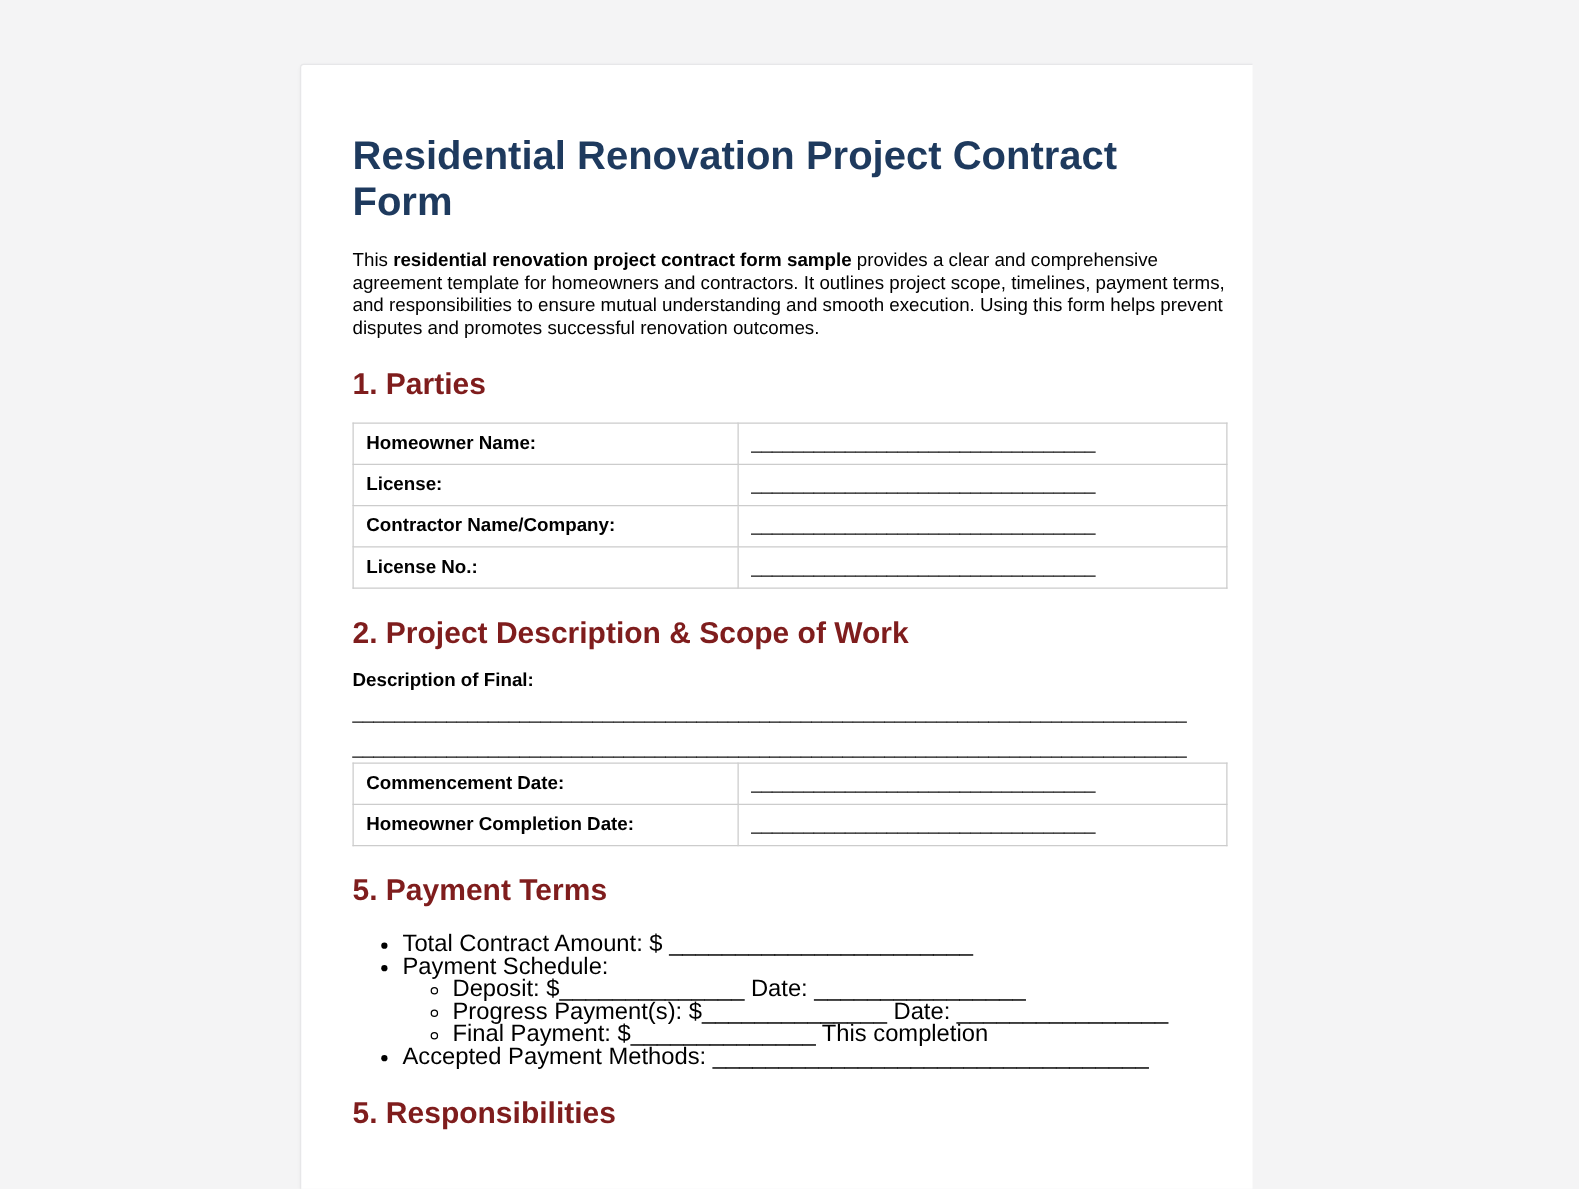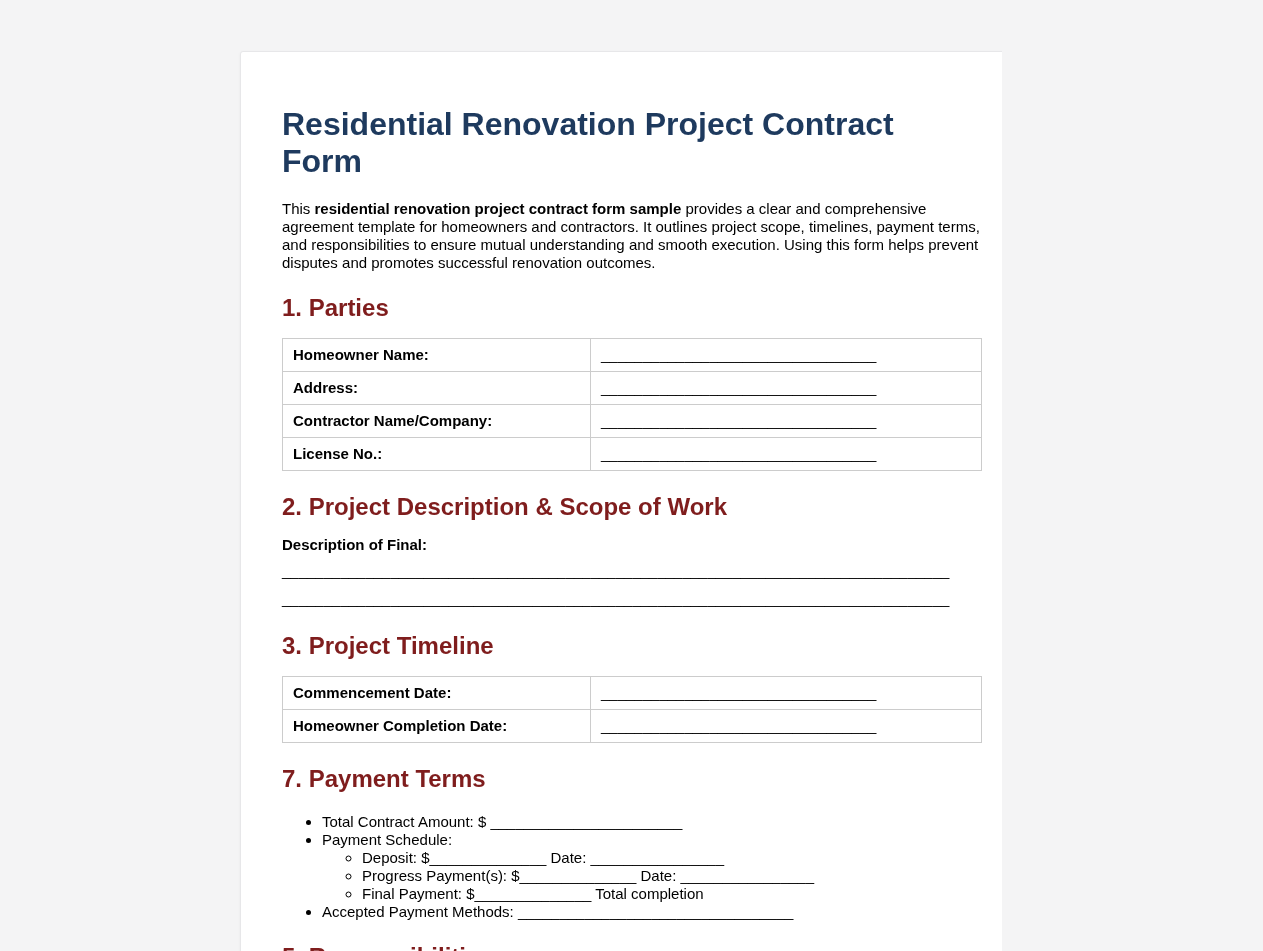--- a/index.html
+++ b/index.html
@@ -107,7 +107,7 @@
           <td class="value-cell">_________________________________</td>
         </tr>
         <tr>
-          <td class="label-cell">Address:</td>
+          <td class="label-cell">License:</td>
           <td class="value-cell">_________________________________</td>
         </tr>
         <tr>

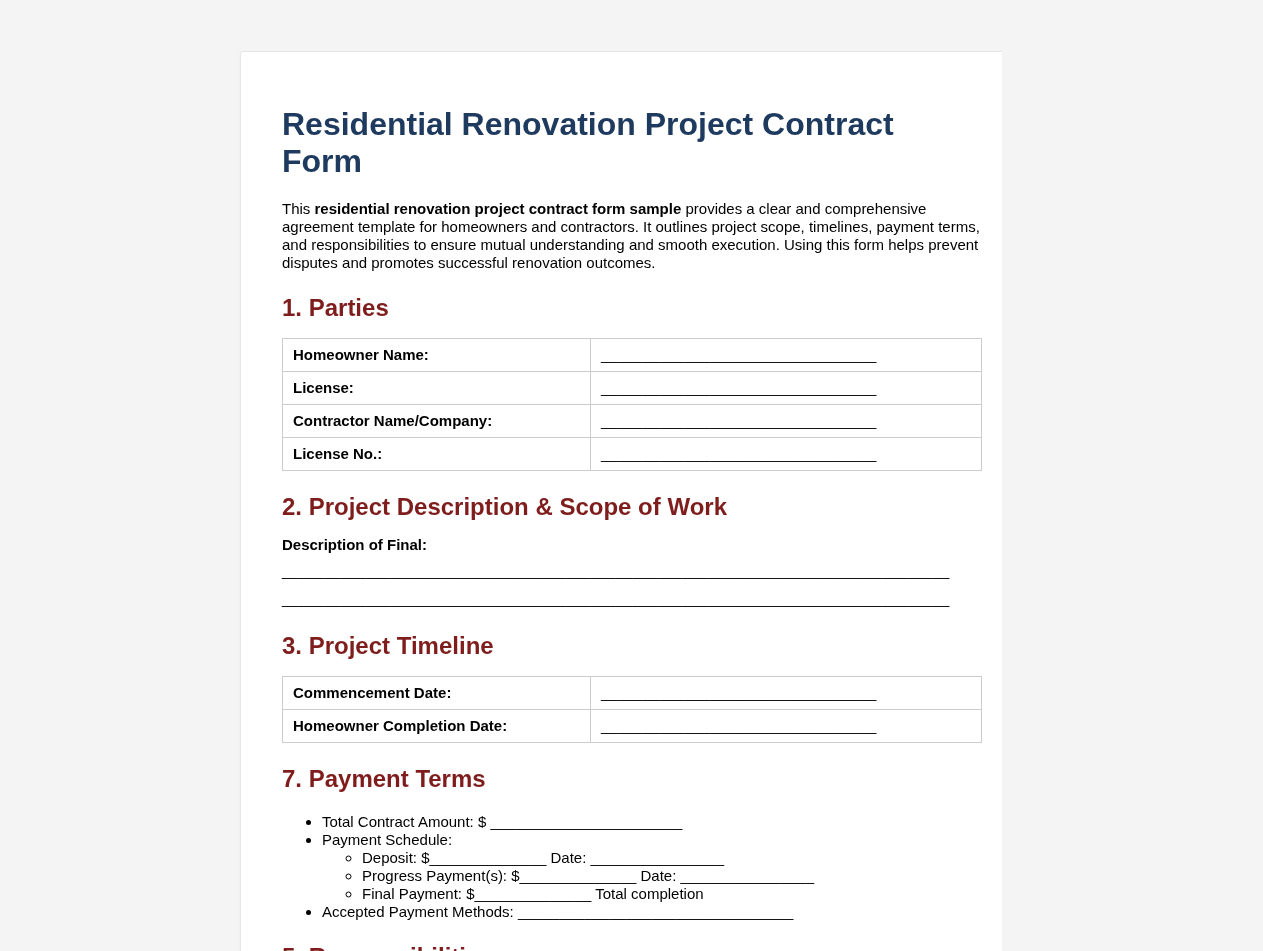--- a/index.html
+++ b/index.html
@@ -128,7 +128,6 @@
     <div class="blank-lines">________________________________________________________________________________</div>
     <div class="blank-lines">________________________________________________________________________________</div>
 
-    <h2 class="section-heading">3. Project Timeline</h2>
 
     <table class="form-table">
       <tbody>

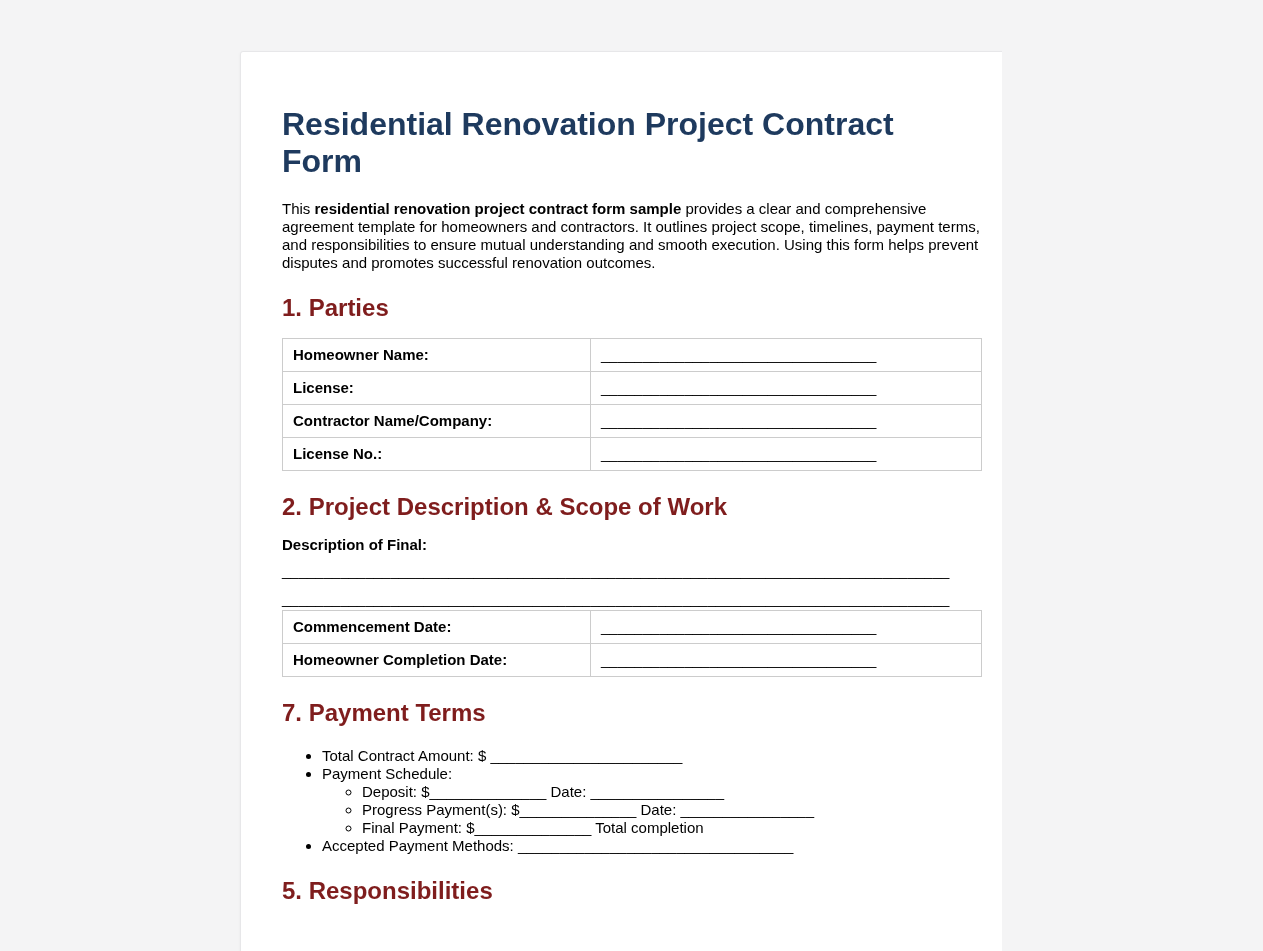--- a/index.html
+++ b/index.html
@@ -142,7 +142,7 @@
       </tbody>
     </table>
 
-    <h2 class="section-heading">7. Payment Terms</h2>
+    <h2 class="section-heading">5. Payment Terms</h2>
 
     <ul class="payment-list">
       <li>Total Contract Amount: $ _______________________</li>

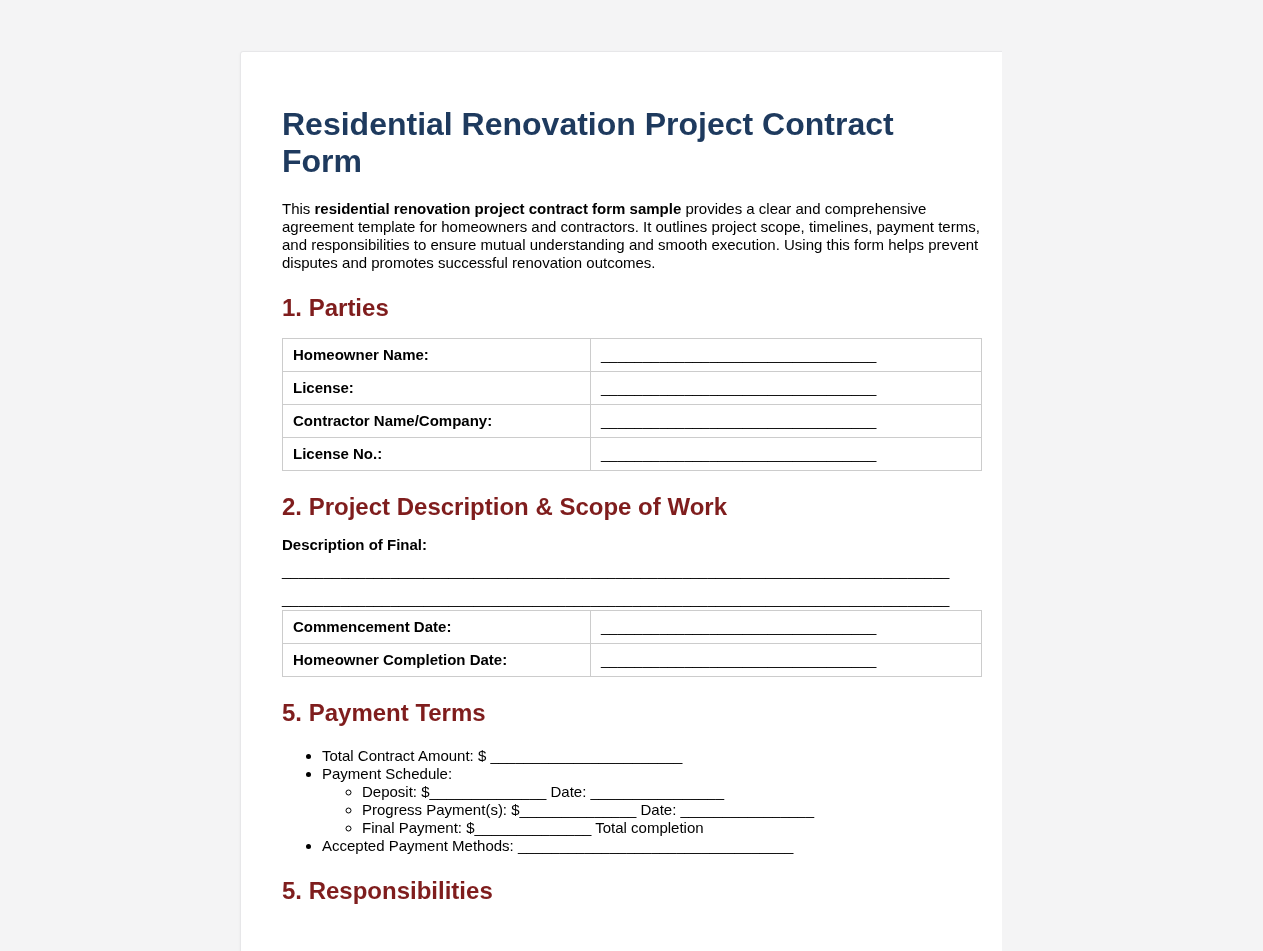--- a/index.html
+++ b/index.html
@@ -77,7 +77,7 @@
   ul.payment-list {
     margin: 20px 0 9px 0;
     padding-left: 40px;
-    font-size: 15px;
+    font-size: 19px;
     line-height: 18px;
     list-style-type: disc;
   }

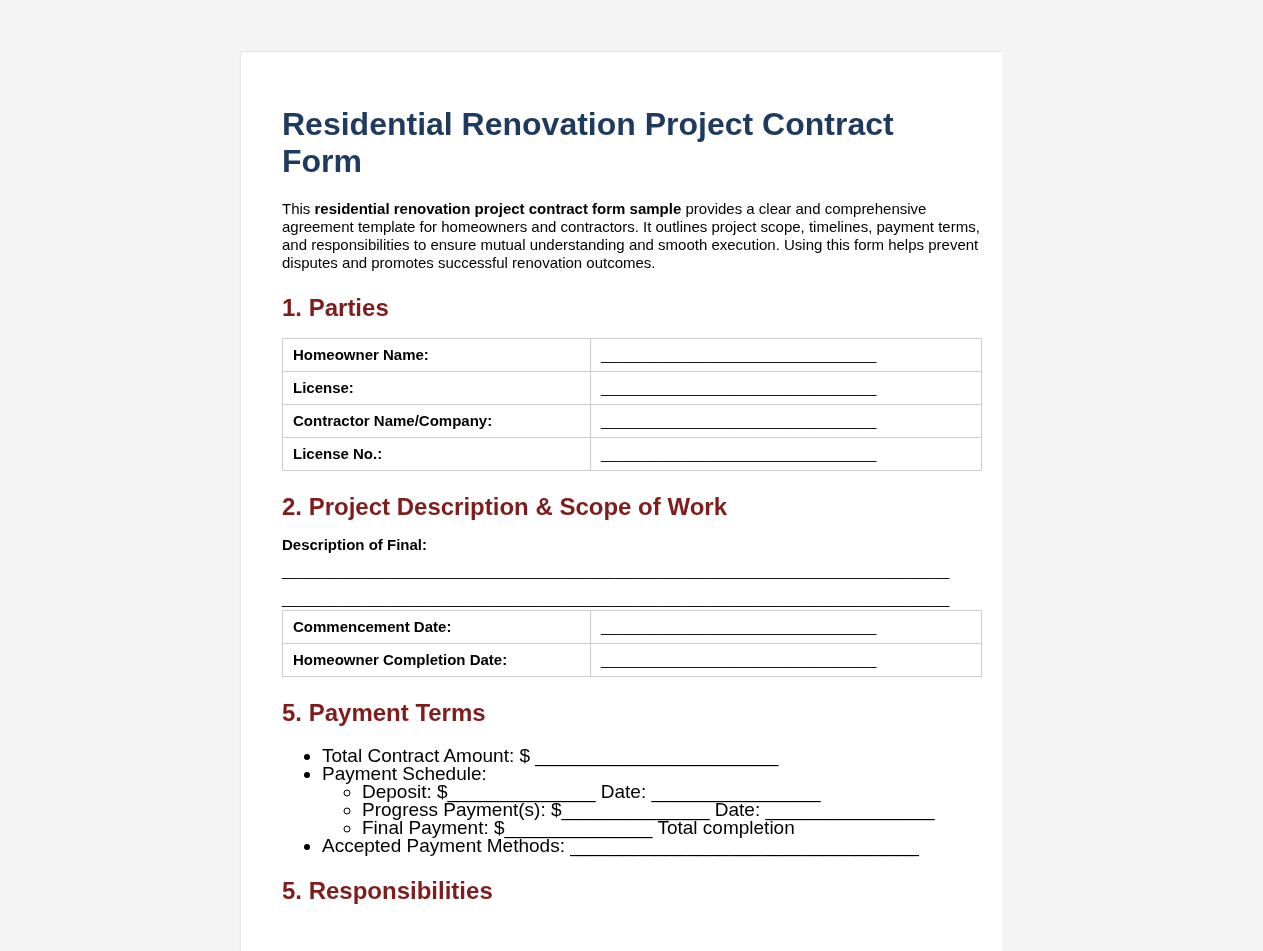--- a/index.html
+++ b/index.html
@@ -151,7 +151,7 @@
         <ul class="payment-sublist">
           <li>Deposit: $______________ Date: ________________</li>
           <li>Progress Payment(s): $______________ Date: ________________</li>
-          <li>Final Payment: $______________ Total completion</li>
+          <li>Final Payment: $______________ This completion</li>
         </ul>
       </li>
       <li>Accepted Payment Methods: _________________________________</li>

